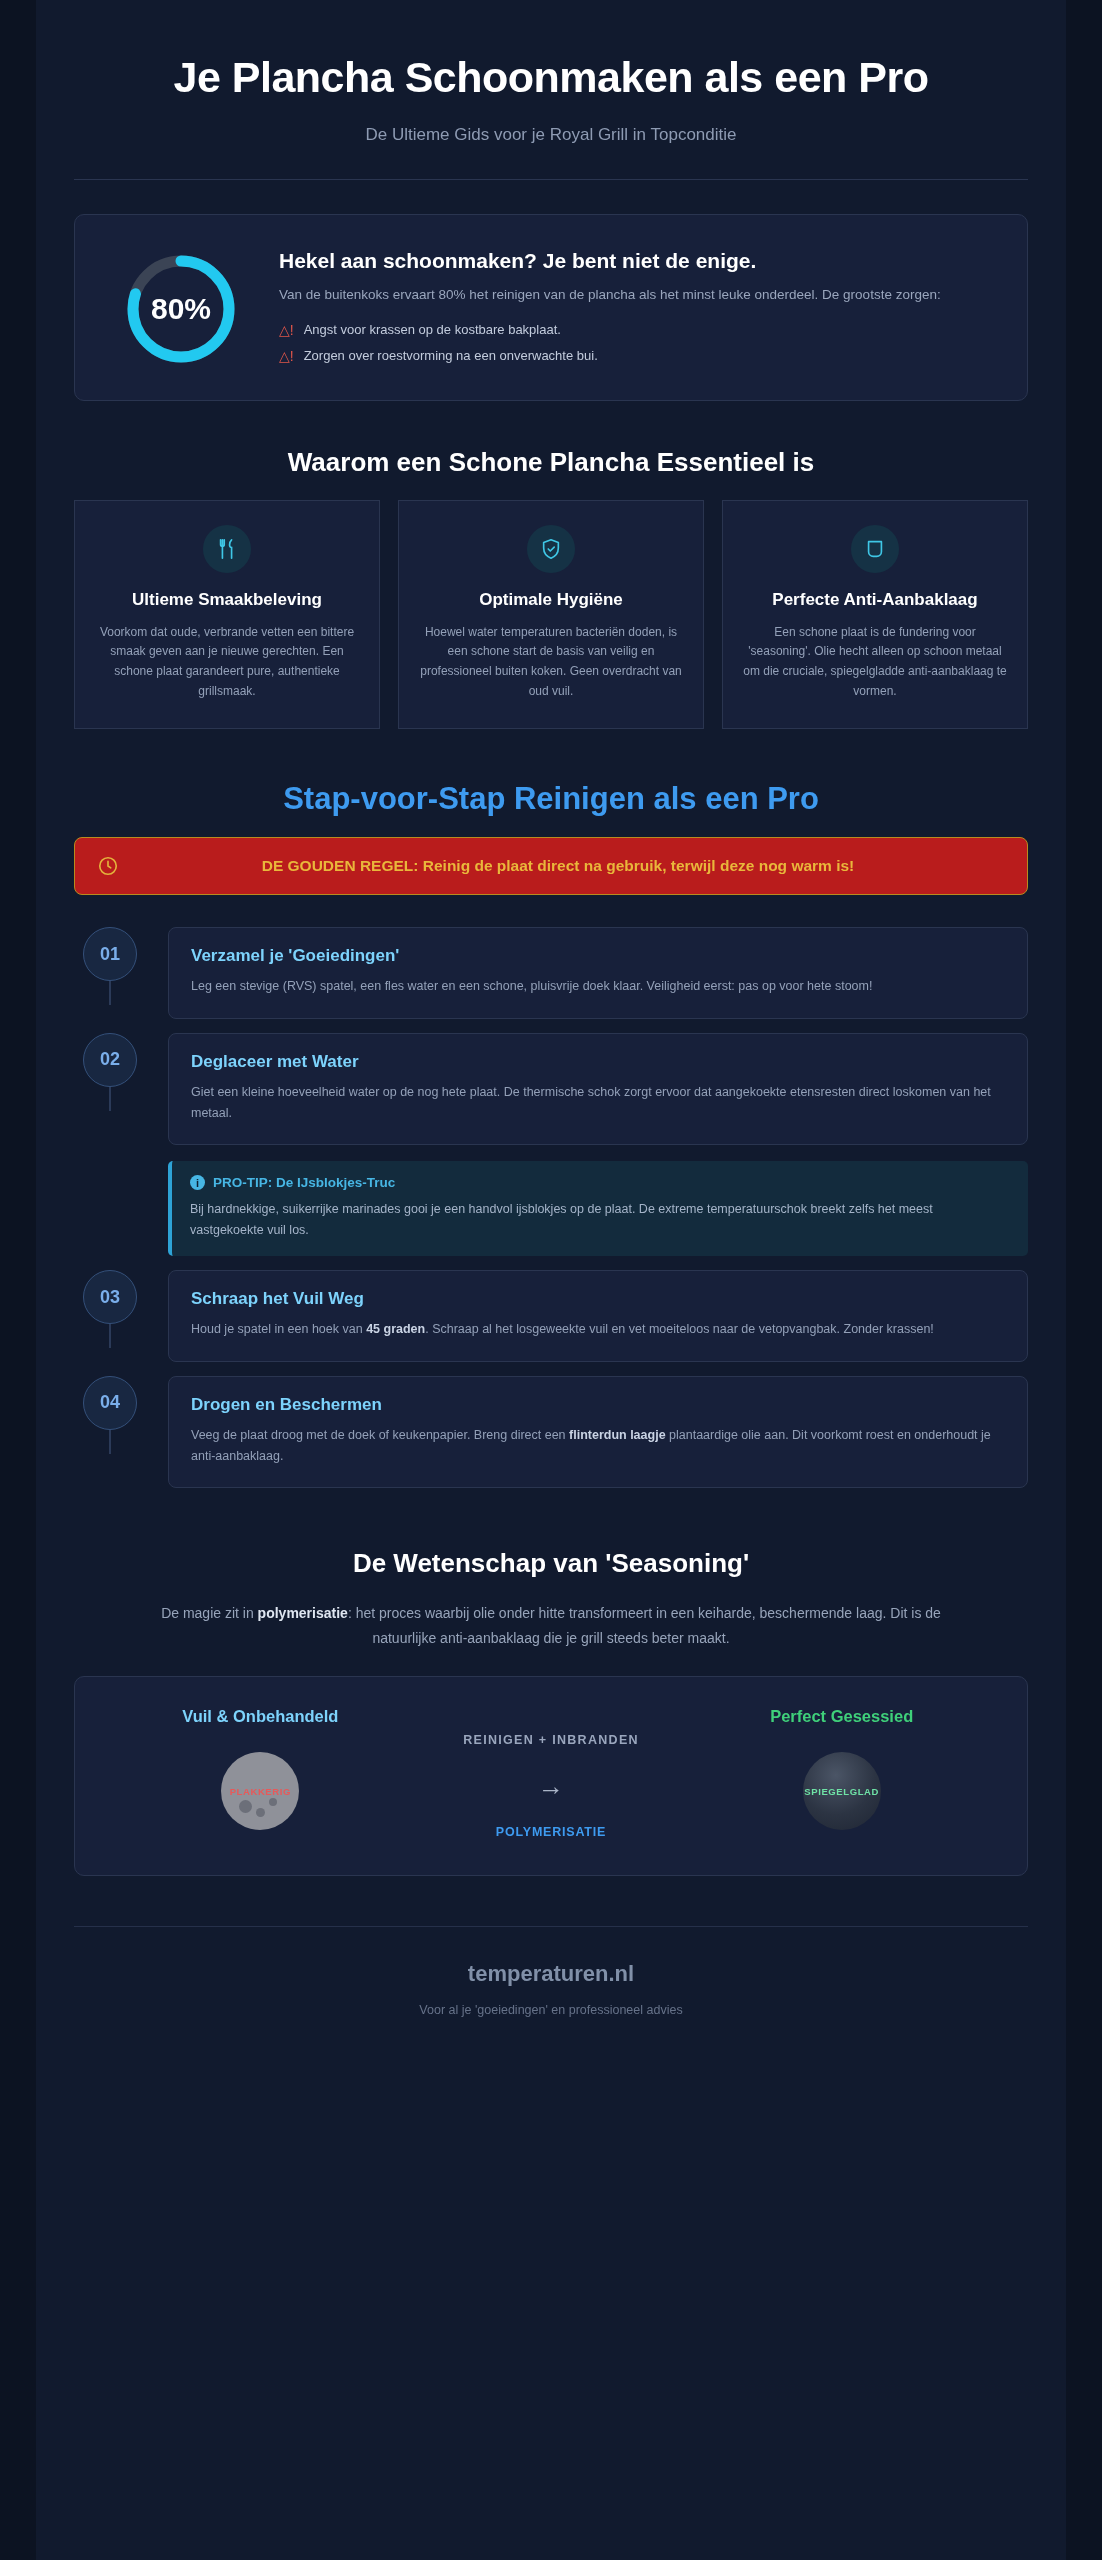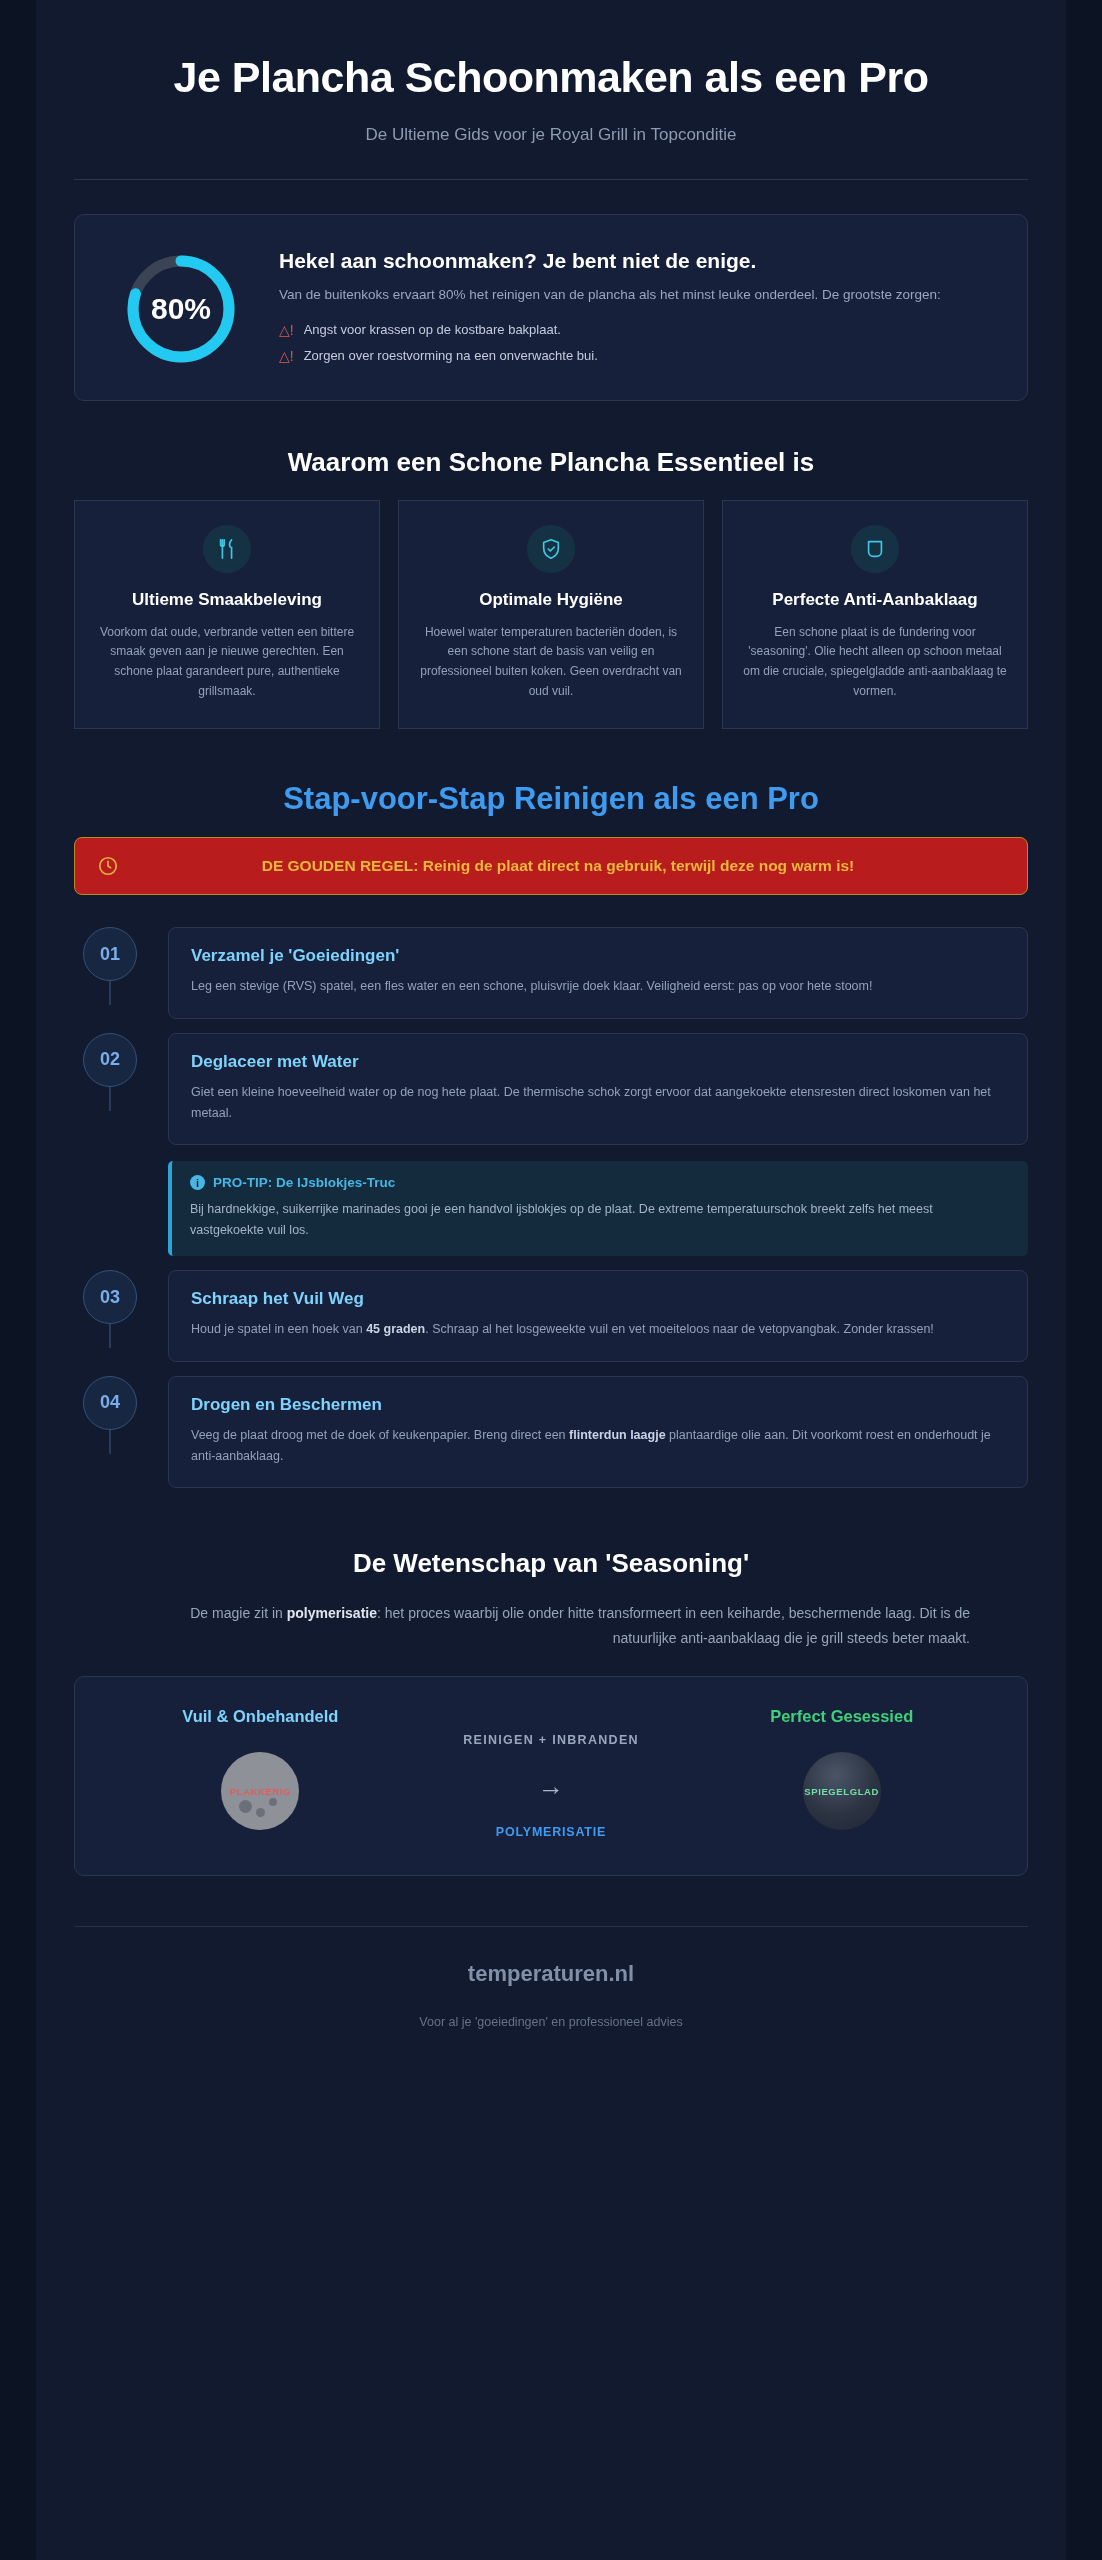--- a/index.html
+++ b/index.html
@@ -177,7 +177,7 @@
 
   
   .science-p {
-    text-align: right; font-size: 14px; color: #97a4ba; line-height: 1.75;
+    text-align: center; font-size: 14px; color: #97a4ba; line-height: 1.75;
     padding: 0 58px; margin-top: 12px;
   }
   .science-p b { color: #dfe6f1; }

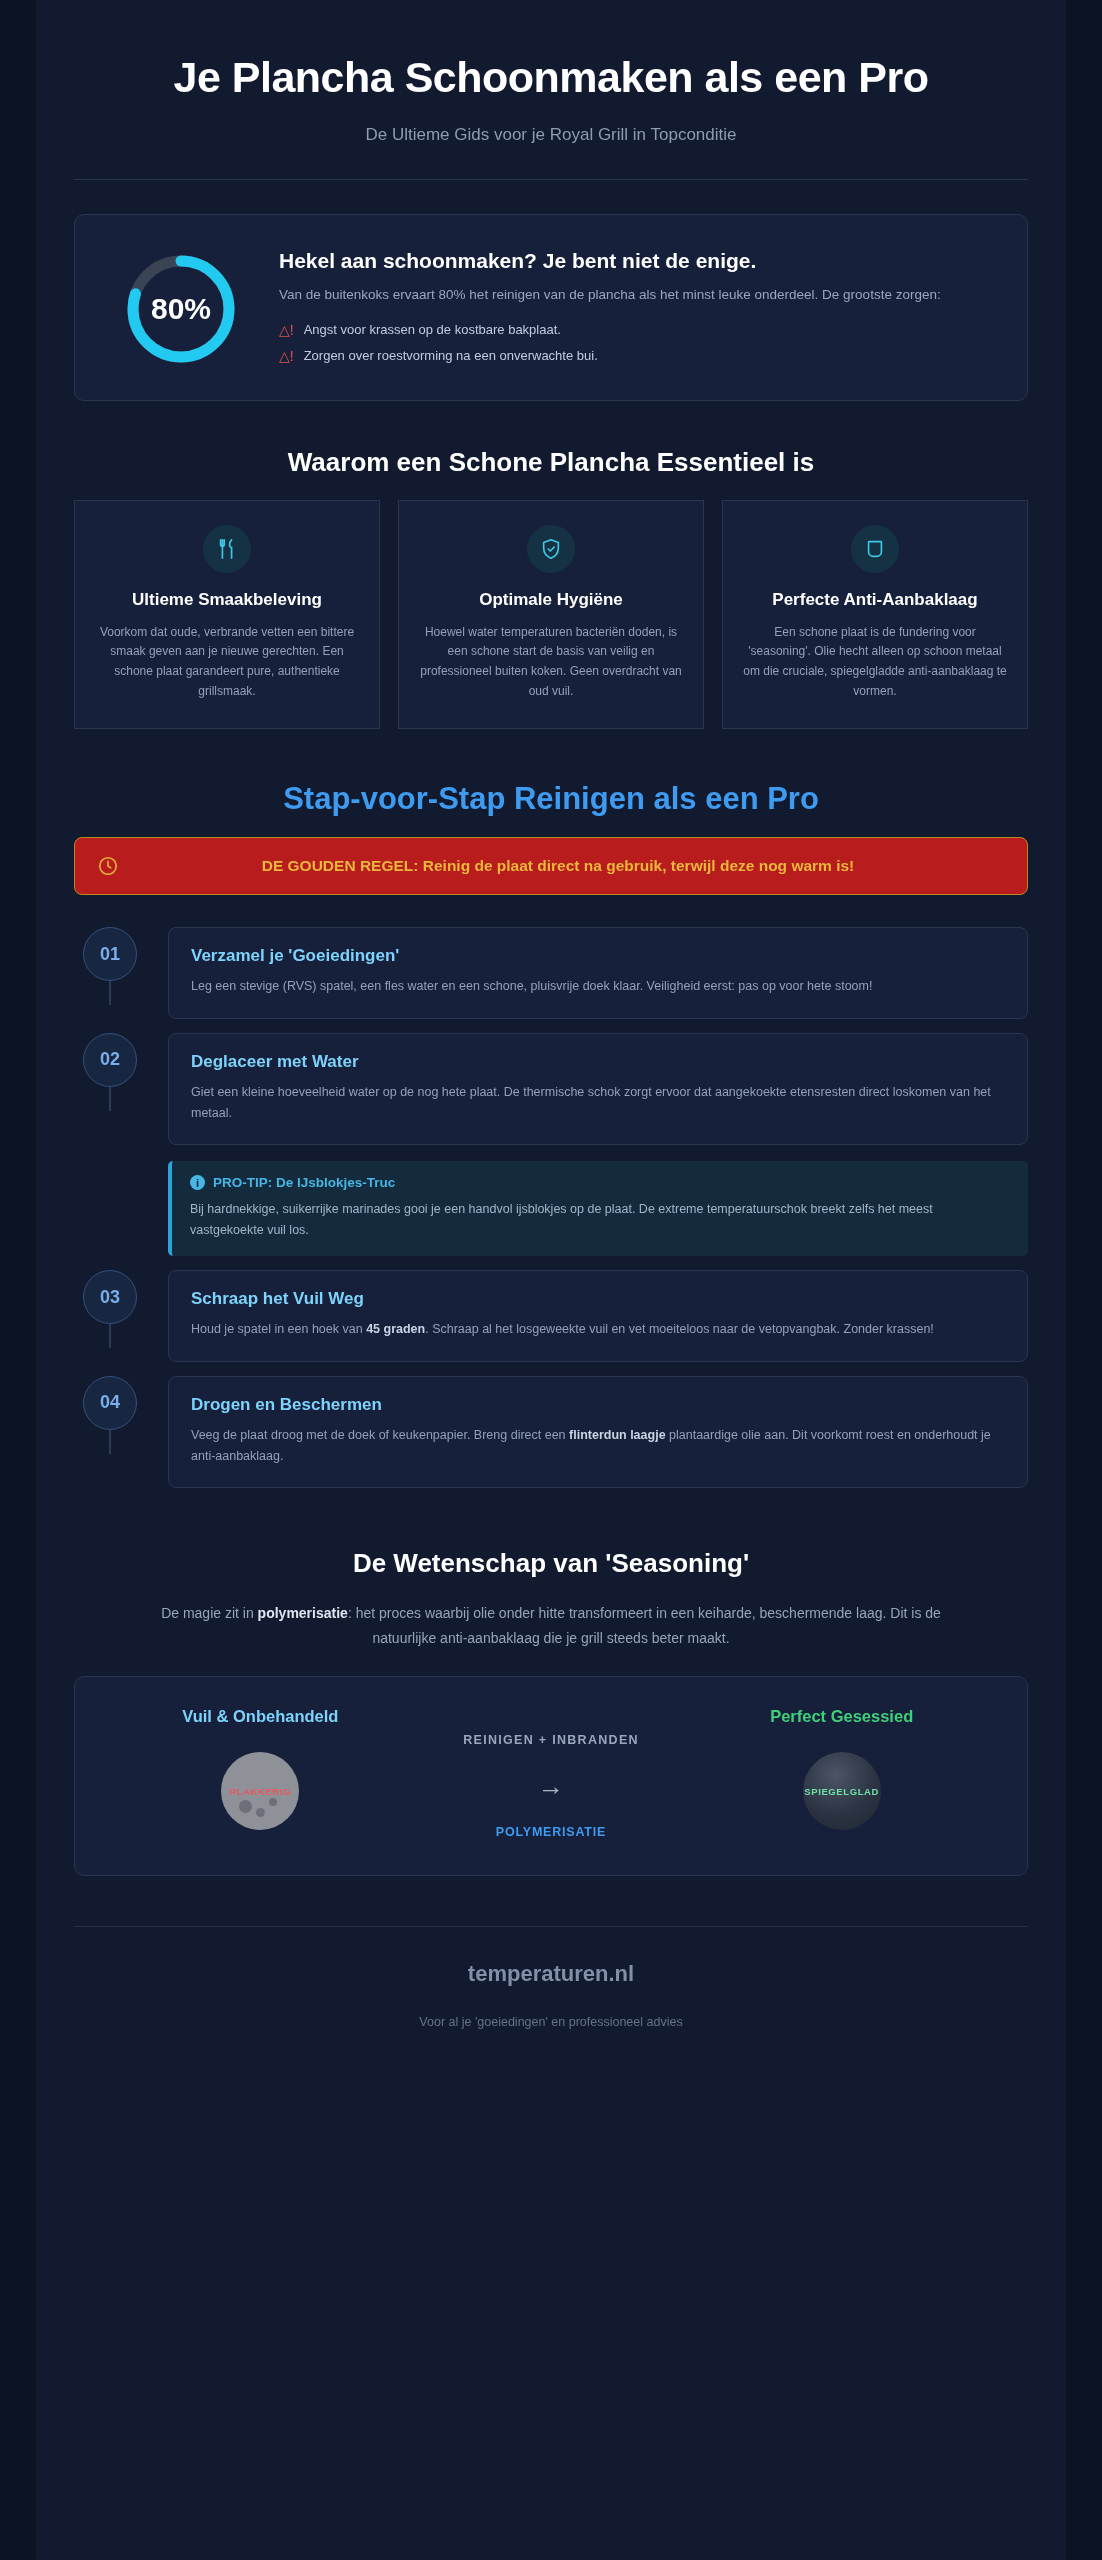--- a/index.html
+++ b/index.html
@@ -213,7 +213,7 @@
   .foot-rule { height: 1px; background: #26304a; margin: 50px 0 0 0; }
   .footer { text-align: center; padding: 34px 0 40px 0; }
   .footer .brand { font-size: 22px; color: #8190a8; font-weight: bold; }
-  .footer .tag { margin-top: 28px; font-size: 12.5px; color: #667289; }
+  .footer .tag { margin-top: 16px; font-size: 12.5px; color: #667289; }
 </style>
 </head>
 <body>

